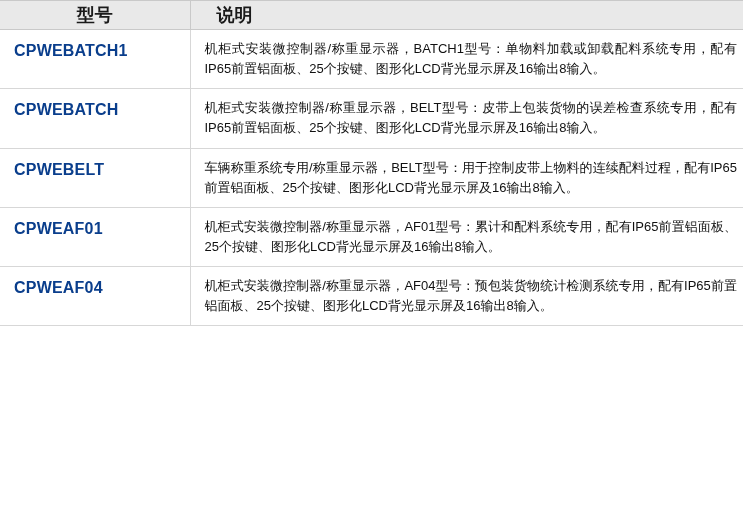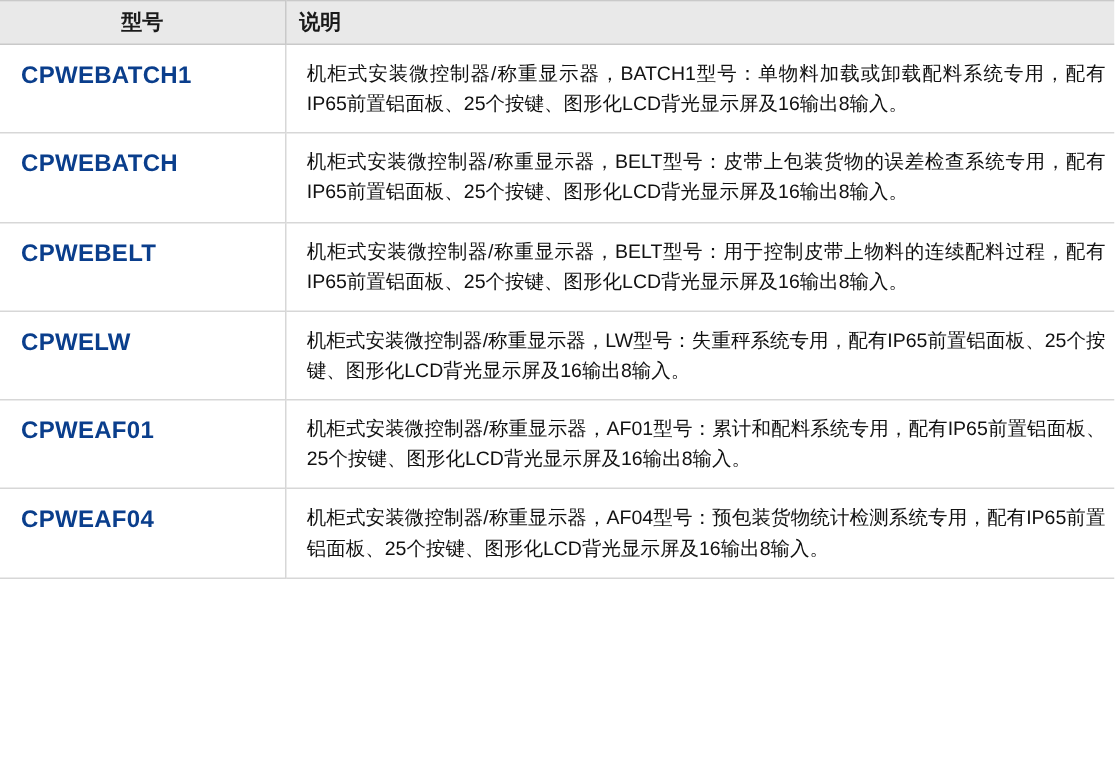--- a/index.html
+++ b/index.html
@@ -30,7 +30,7 @@
     border-right: none;
     height: 28px;
     font-weight: bold;
-    font-size: 14px;
+    font-size: 18px;
     color: #1a1a1a;
     text-align: left;
     padding: 0 0 0 14px;

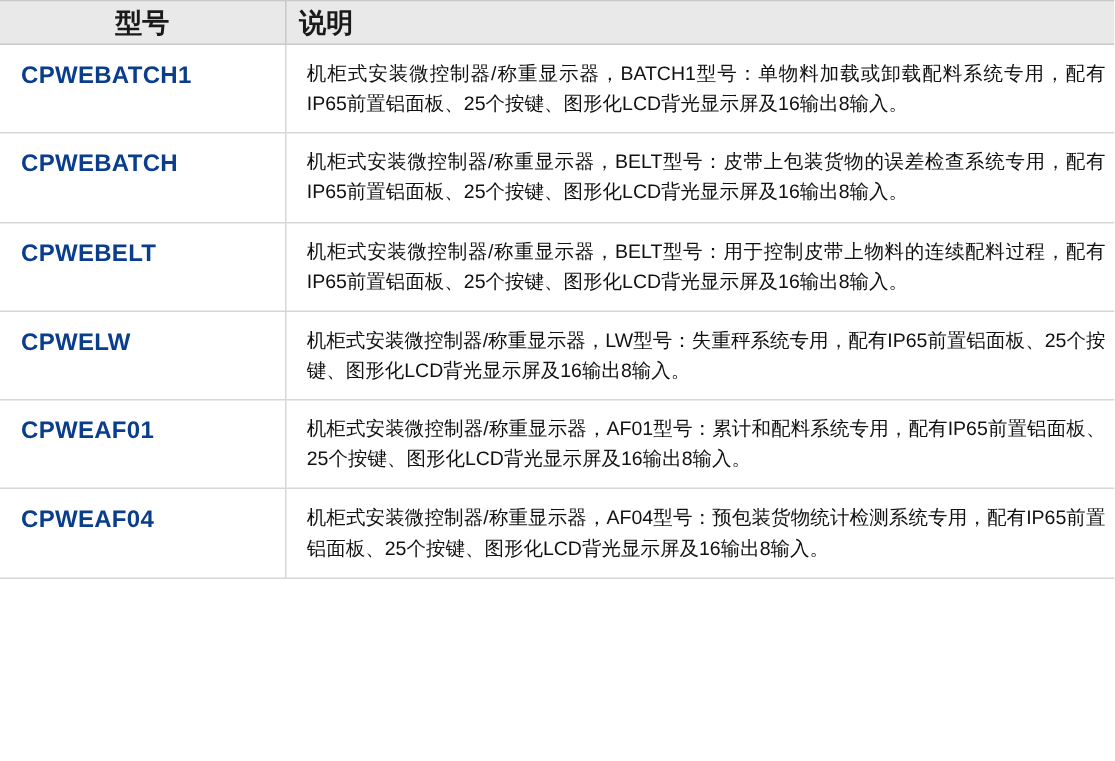--- a/index.html
+++ b/index.html
@@ -42,7 +42,7 @@
     border-right: 1px solid #c9c9c9;
   }
   thead th.th-desc {
-    padding-left: 9px;
+    padding-left: 26px;
   }
 
   tbody td {

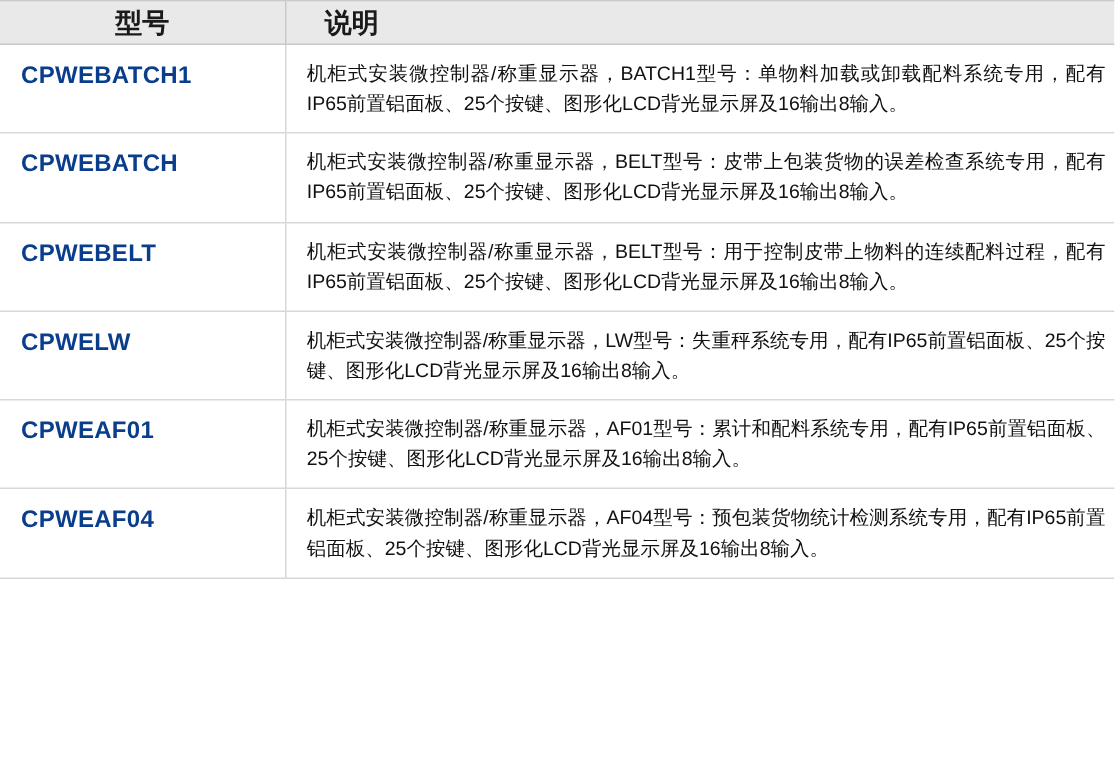--- a/index.html
+++ b/index.html
@@ -93,7 +93,7 @@
       </tr>
       <tr>
         <td class="cell-model">CPWEBELT</td>
-        <td class="cell-desc">机柜式安装微控制器/称重显示器，BELT型号：用于控制皮带上物料的连续配料过程，配有IP65前置铝面板、25个按键、图形化LCD背光显示屏及16输出8输入。</td>
+        <td class="cell-desc">车辆称重系统专用/称重显示器，BELT型号：用于控制皮带上物料的连续配料过程，配有IP65前置铝面板、25个按键、图形化LCD背光显示屏及16输出8输入。</td>
       </tr>
       <tr>
         <td class="cell-model">CPWELW</td>

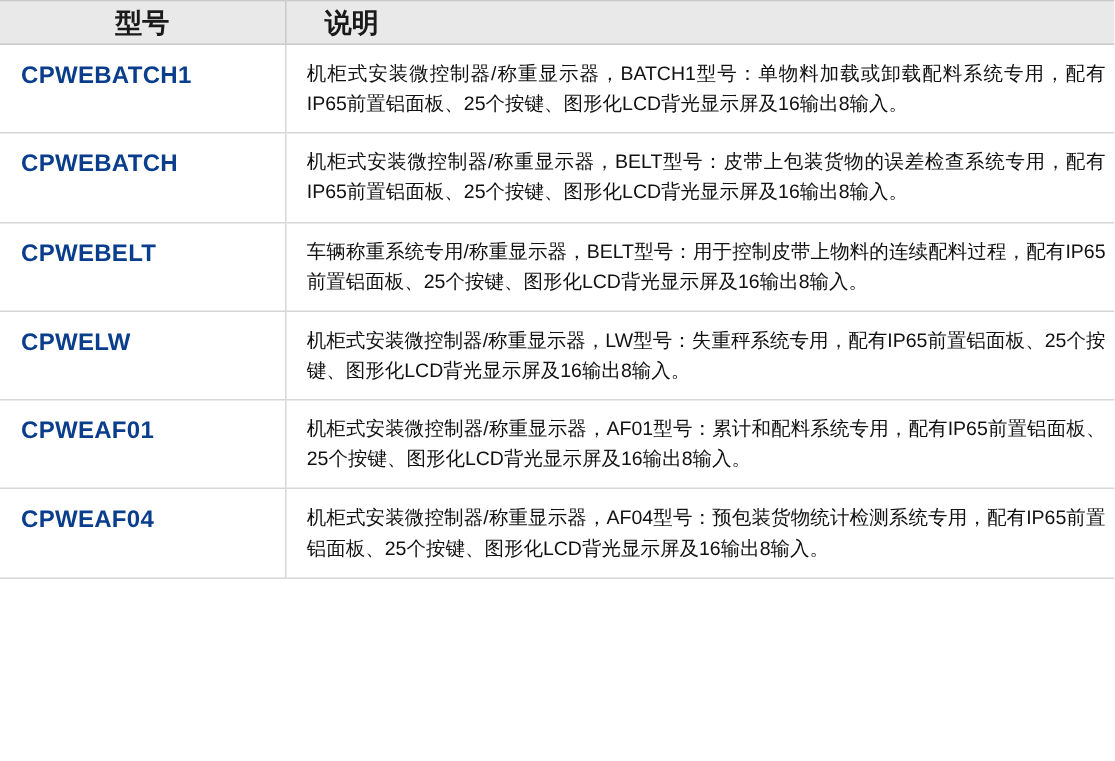--- a/index.html
+++ b/index.html
@@ -96,10 +96,6 @@
         <td class="cell-desc">车辆称重系统专用/称重显示器，BELT型号：用于控制皮带上物料的连续配料过程，配有IP65前置铝面板、25个按键、图形化LCD背光显示屏及16输出8输入。</td>
       </tr>
       <tr>
-        <td class="cell-model">CPWELW</td>
-        <td class="cell-desc">机柜式安装微控制器/称重显示器，LW型号：失重秤系统专用，配有IP65前置铝面板、25个按键、图形化LCD背光显示屏及16输出8输入。</td>
-      </tr>
-      <tr>
         <td class="cell-model">CPWEAF01</td>
         <td class="cell-desc">机柜式安装微控制器/称重显示器，AF01型号：累计和配料系统专用，配有IP65前置铝面板、25个按键、图形化LCD背光显示屏及16输出8输入。</td>
       </tr>

